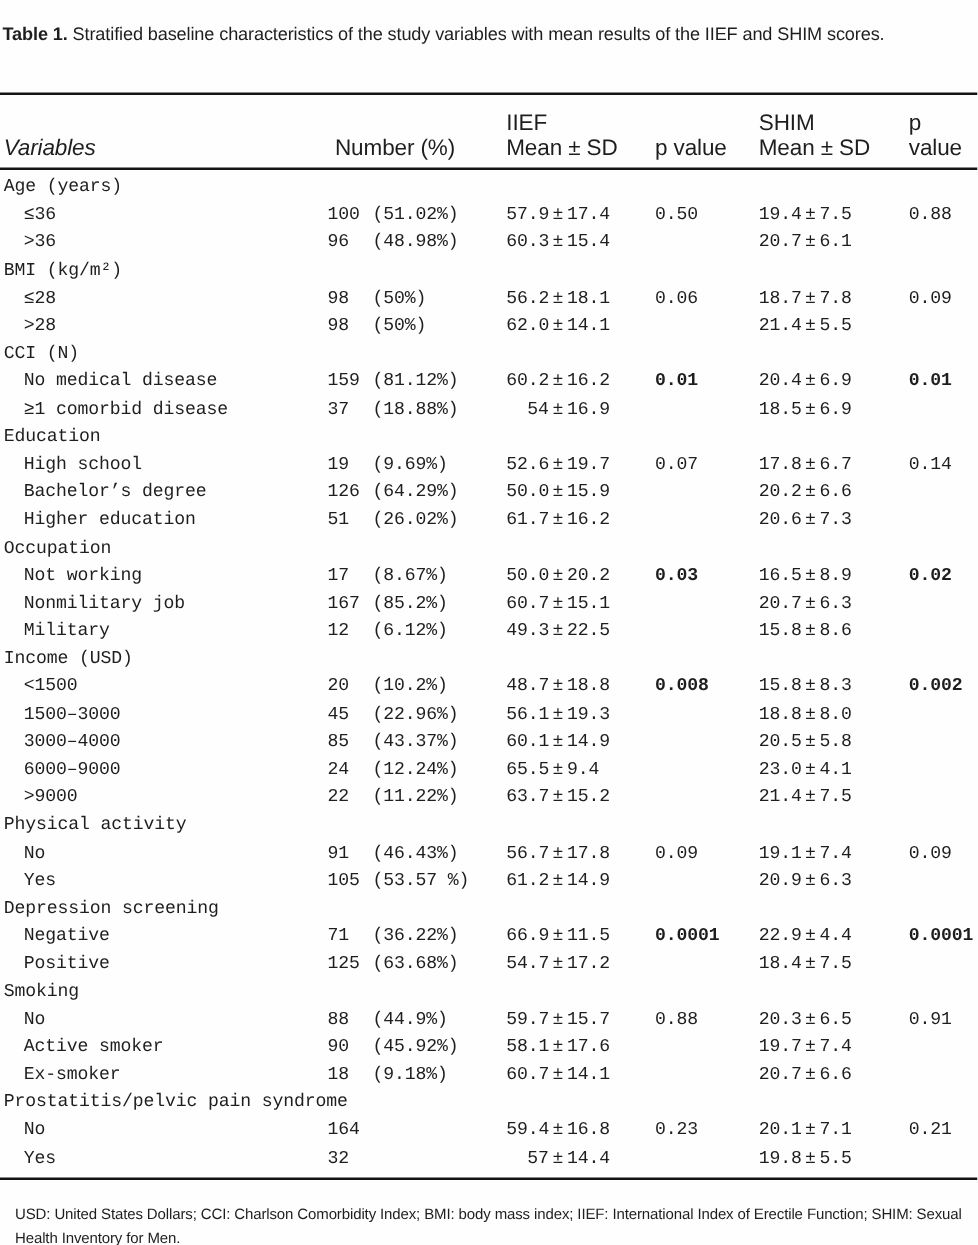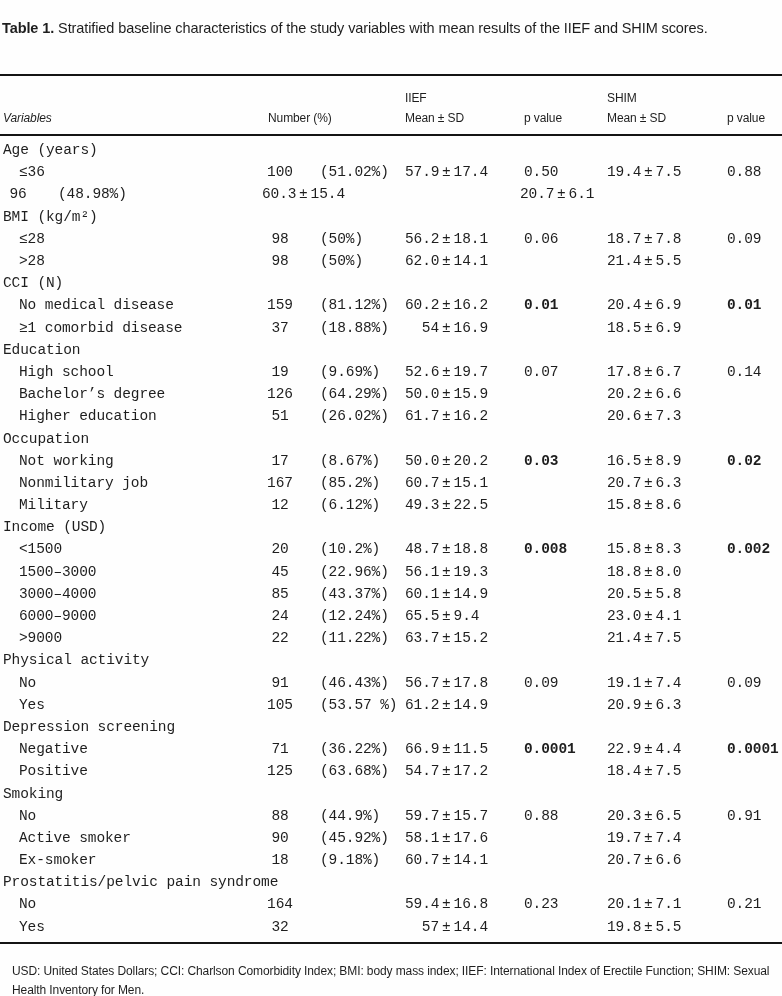--- a/index.html
+++ b/index.html
@@ -36,7 +36,7 @@
     padding:12px 0 6px 0;
   }
   .thead .grid{align-items:end;}
-  .hcell{font-size:12px;line-height:20px;letter-spacing:-0.1px;}
+  .hcell{font-size:18px;line-height:20px;letter-spacing:-0.1px;}
   .hc1{padding-left:3px;font-style:italic;}
   .hc2{padding-left:6px;}
   .hc4,.hc6{padding-left:4px;}

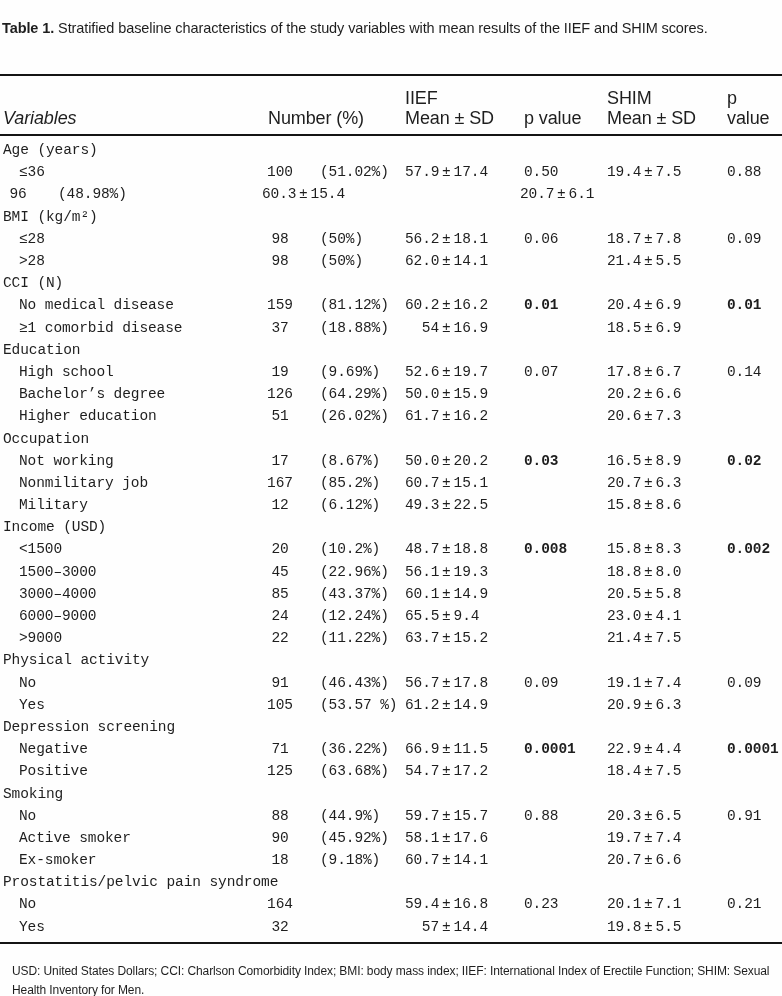--- a/index.html
+++ b/index.html
@@ -50,7 +50,7 @@
   .sub-label{padding-left:19px;}
 
   .cell-num{display:flex;}
-  .count{display:inline-block;width:36px;text-align:center;}
+  .count{display:inline-block;width:36px;text-align:left;}
   .pct{margin-left:22px;}
 
   .cell-ms{display:flex;}

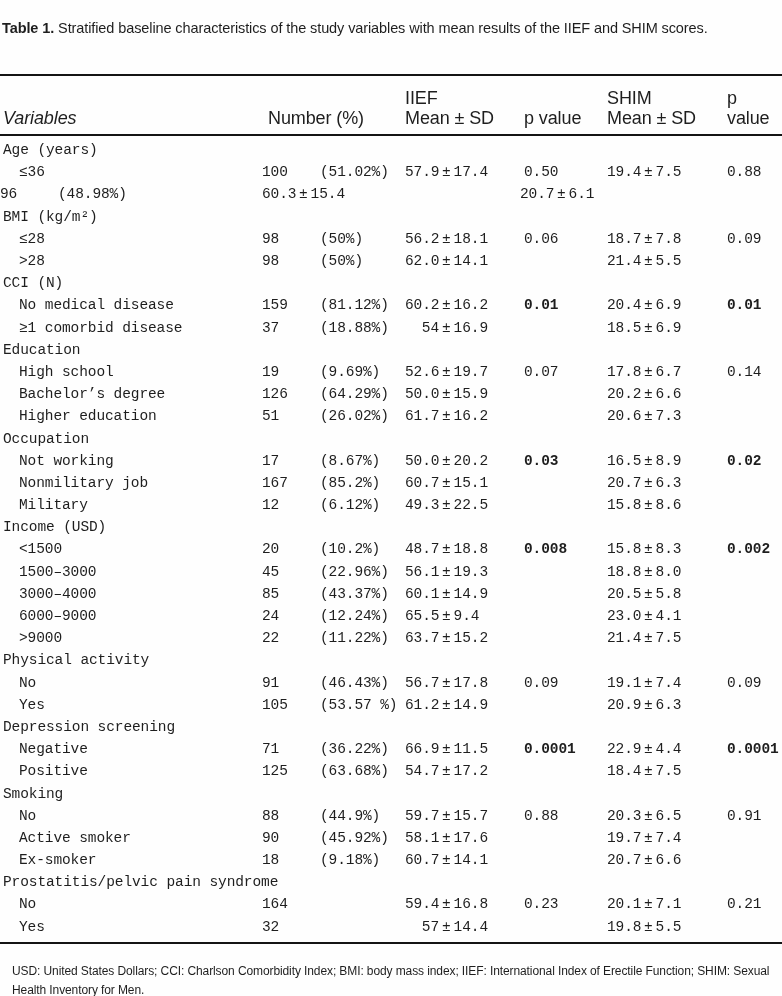--- a/index.html
+++ b/index.html
@@ -51,7 +51,7 @@
 
   .cell-num{display:flex;}
   .count{display:inline-block;width:36px;text-align:left;}
-  .pct{margin-left:22px;}
+  .pct{margin-left:0;}
 
   .cell-ms{display:flex;}
   .mean{display:inline-block;width:34px;text-align:right;}

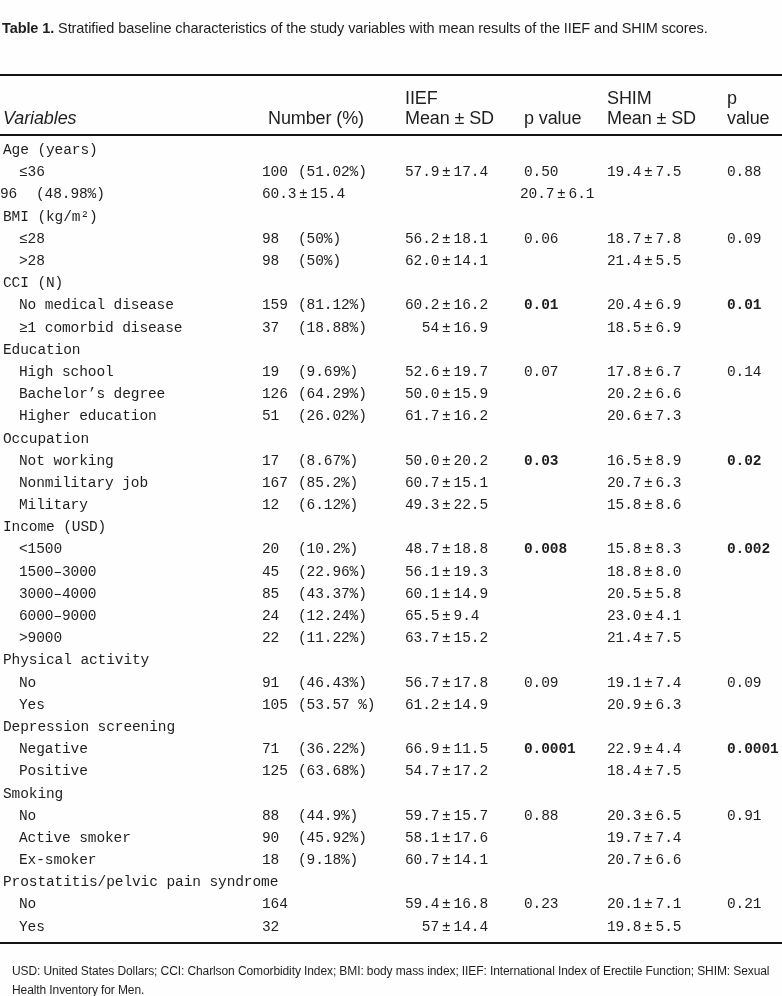--- a/index.html
+++ b/index.html
@@ -116,6 +116,7 @@
   </div>
 
   <div class="row grid data-row">
+    <div class="cell sub-label">&gt;36</div>
     <div class="cell cell-num">
       <span class="count">96</span>
       <span class="pct">(48.98%)</span>

